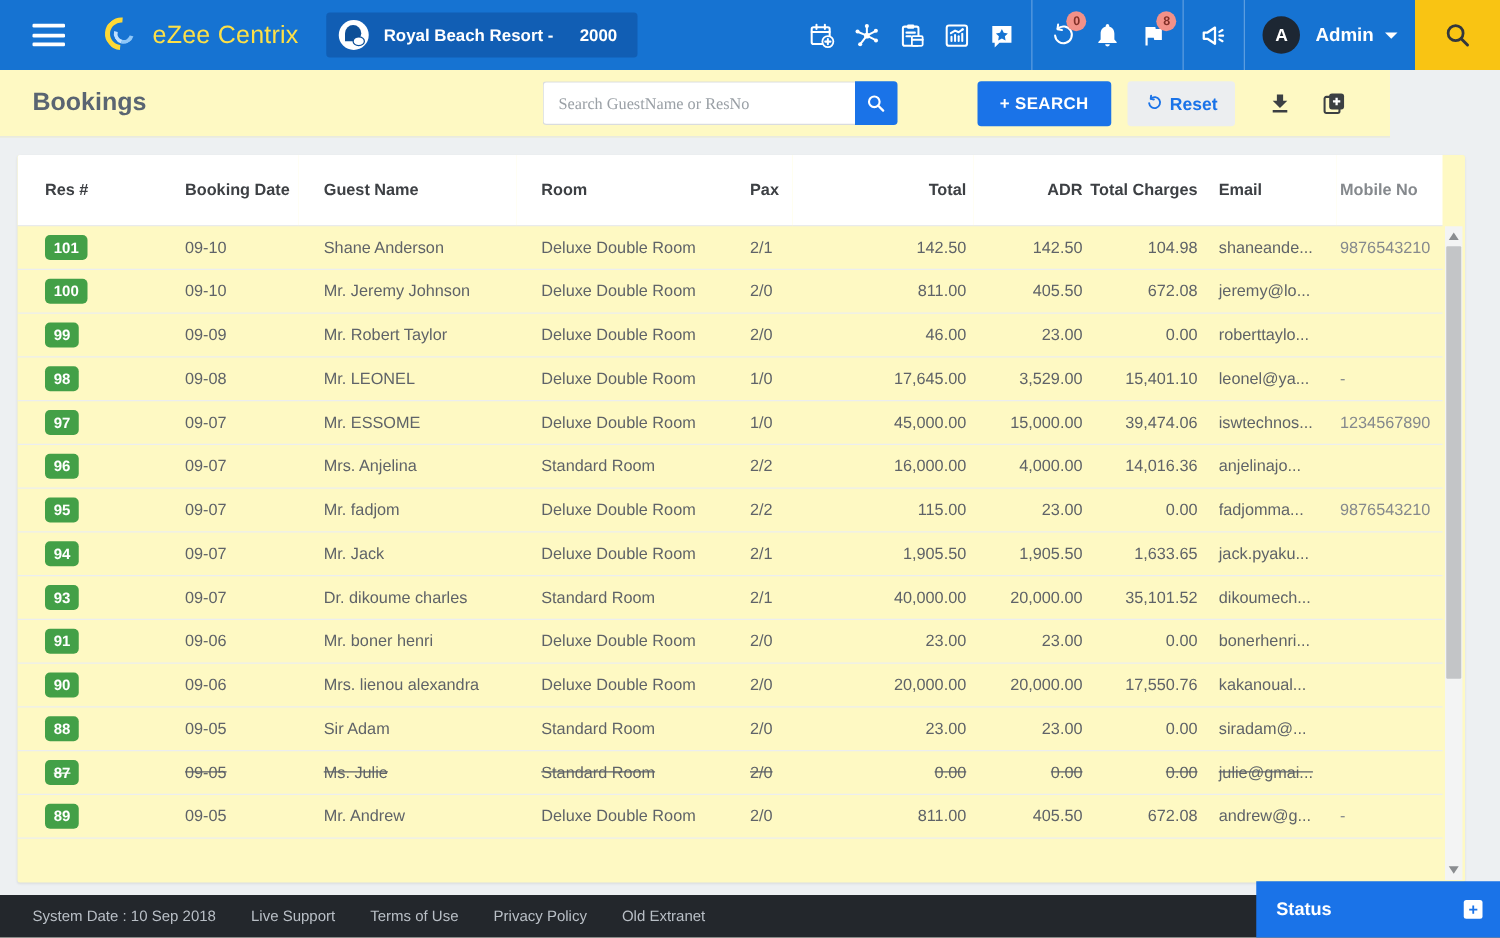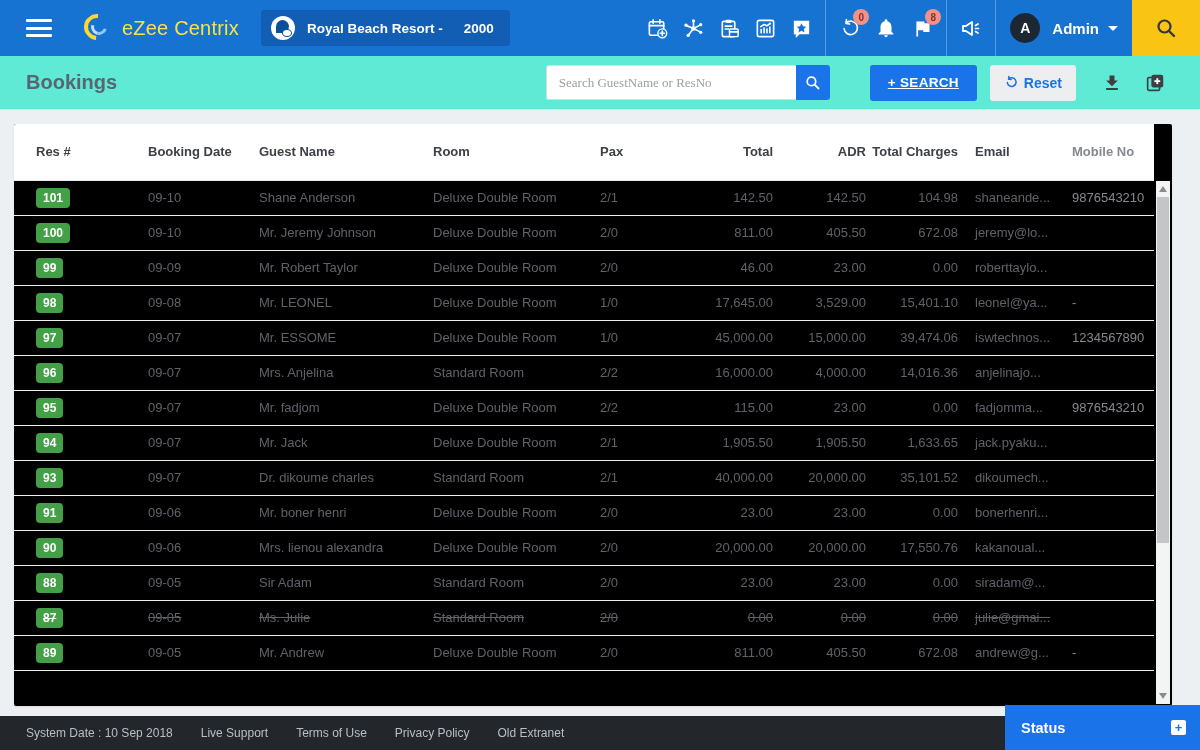--- a/index.html
+++ b/index.html
@@ -49,7 +49,7 @@
     justify-content:center; cursor:pointer; }
 
   
-  .toolbar { position:absolute; left:0; top:56px; width:1200px; height:54px; background:#5eead4;
+  .toolbar { position:absolute; left:0; top:56px; width:1112px; height:54px; background:#fef9c3;
     border-bottom:1px solid #e2e5e8; display:flex; align-items:center; z-index:10; }
   .page-title { margin-left:26px; font-size:20px; font-weight:700; color:#5a6572; }
   .toolbar-controls { margin-left:auto; display:flex; align-items:center; }

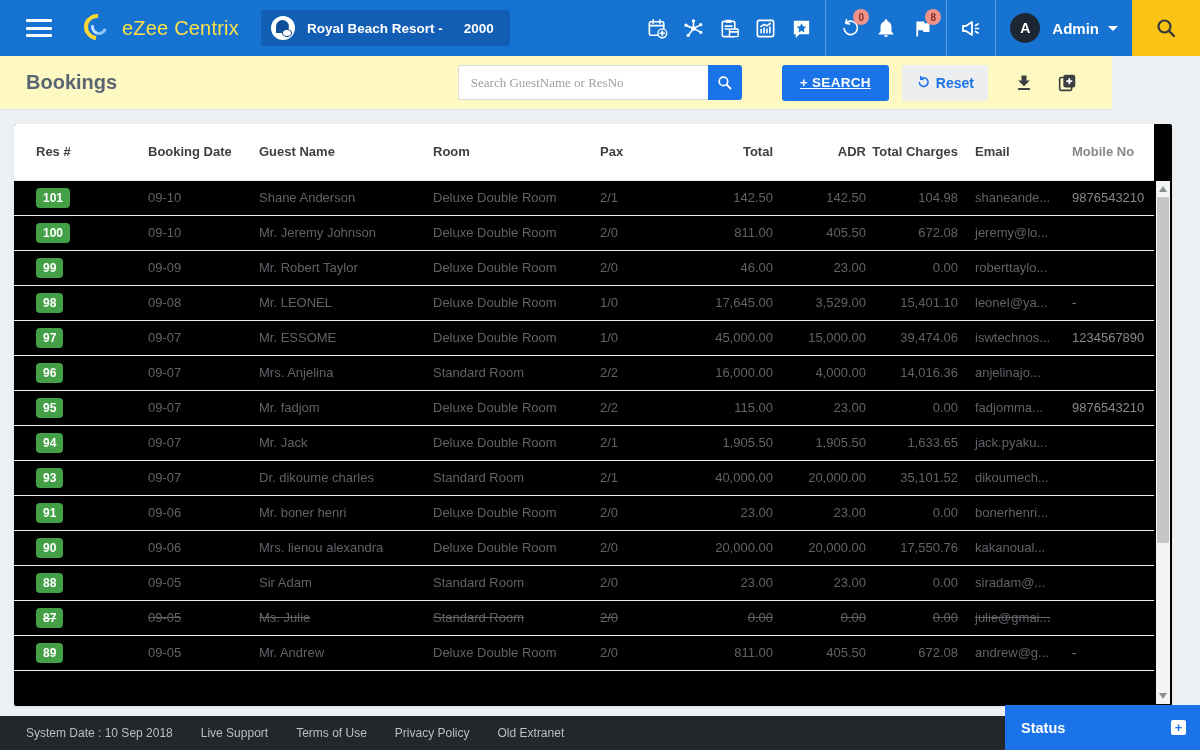--- a/index.html
+++ b/index.html
@@ -60,9 +60,9 @@
   .search-input::placeholder { color:#9aa0a6; }
   .search-go { width:34px; height:35px; background:#1a73e8; border:none; border-radius:0 3px 3px 0;
     display:flex; align-items:center; justify-content:center; cursor:pointer; }
-  .btn-search { margin-left:40px; height:36px; padding:0 18px; background:#1a73e8; color:#fff;
+  .btn-search { margin-left:64px; height:36px; padding:0 18px; background:#1a73e8; color:#fff;
     border:none; border-radius:3px; font-size:13.5px; font-weight:700; cursor:pointer;
-    letter-spacing:.3px; font-family:"Liberation Sans",sans-serif;text-decoration:underline; }
+    letter-spacing:.3px; font-family:"Liberation Sans",sans-serif; }
   .btn-reset { margin-left:13px; height:36px; padding:0 14px; background:#eceef0; color:#1a73e8;
     border:none; border-radius:3px; font-size:14px; font-weight:700; cursor:pointer;
     display:flex; align-items:center; gap:5px; font-family:"Liberation Sans",sans-serif; }

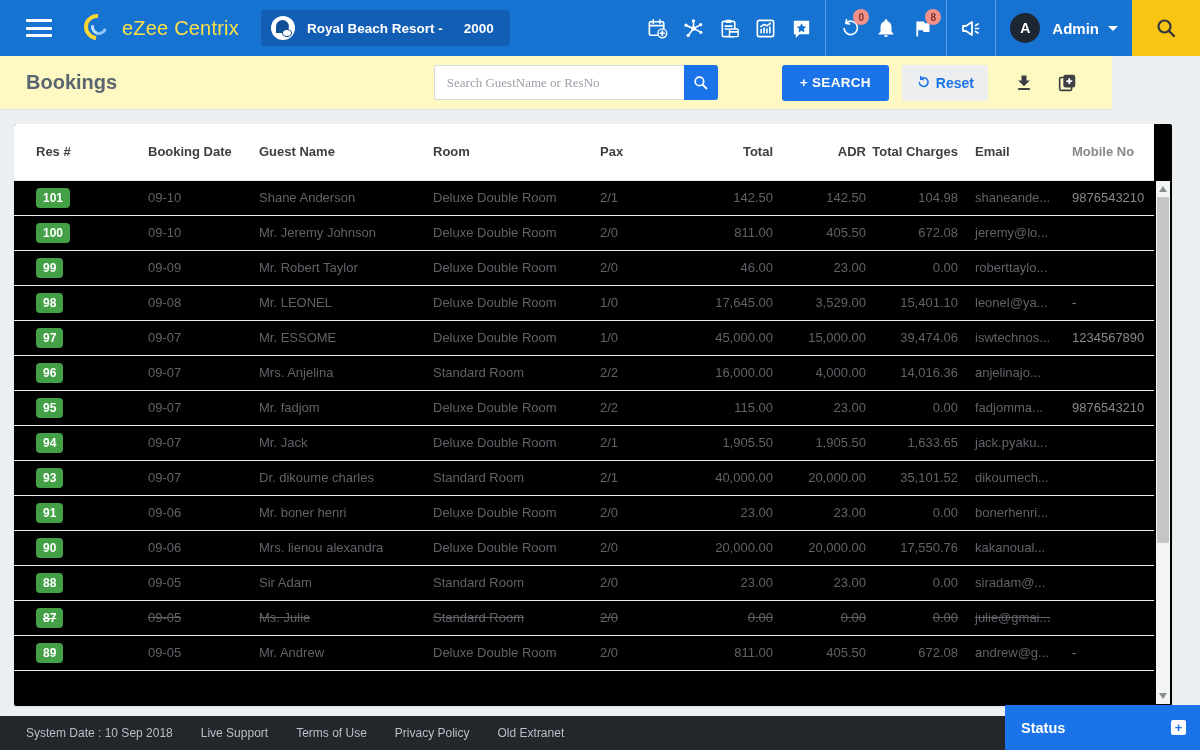--- a/index.html
+++ b/index.html
@@ -70,7 +70,7 @@
   .tool-icon:last-child { margin-right:34px; margin-left:22px; }
 
   
-  .card { position:absolute; left:14px; top:124px; width:1158px; height:582px; background:#000000;
+  .card { position:absolute; left:14px; top:124px; width:1158px; height:582px; background:#fef9c3;
     border-radius:2px; box-shadow:0 1px 2px rgba(0,0,0,.08); overflow:hidden; }
   table { border-collapse:collapse; table-layout:fixed; width:1140px; }
   th { height:56px; font-size:13px; font-weight:700; color:#3d4044; text-align:left;

